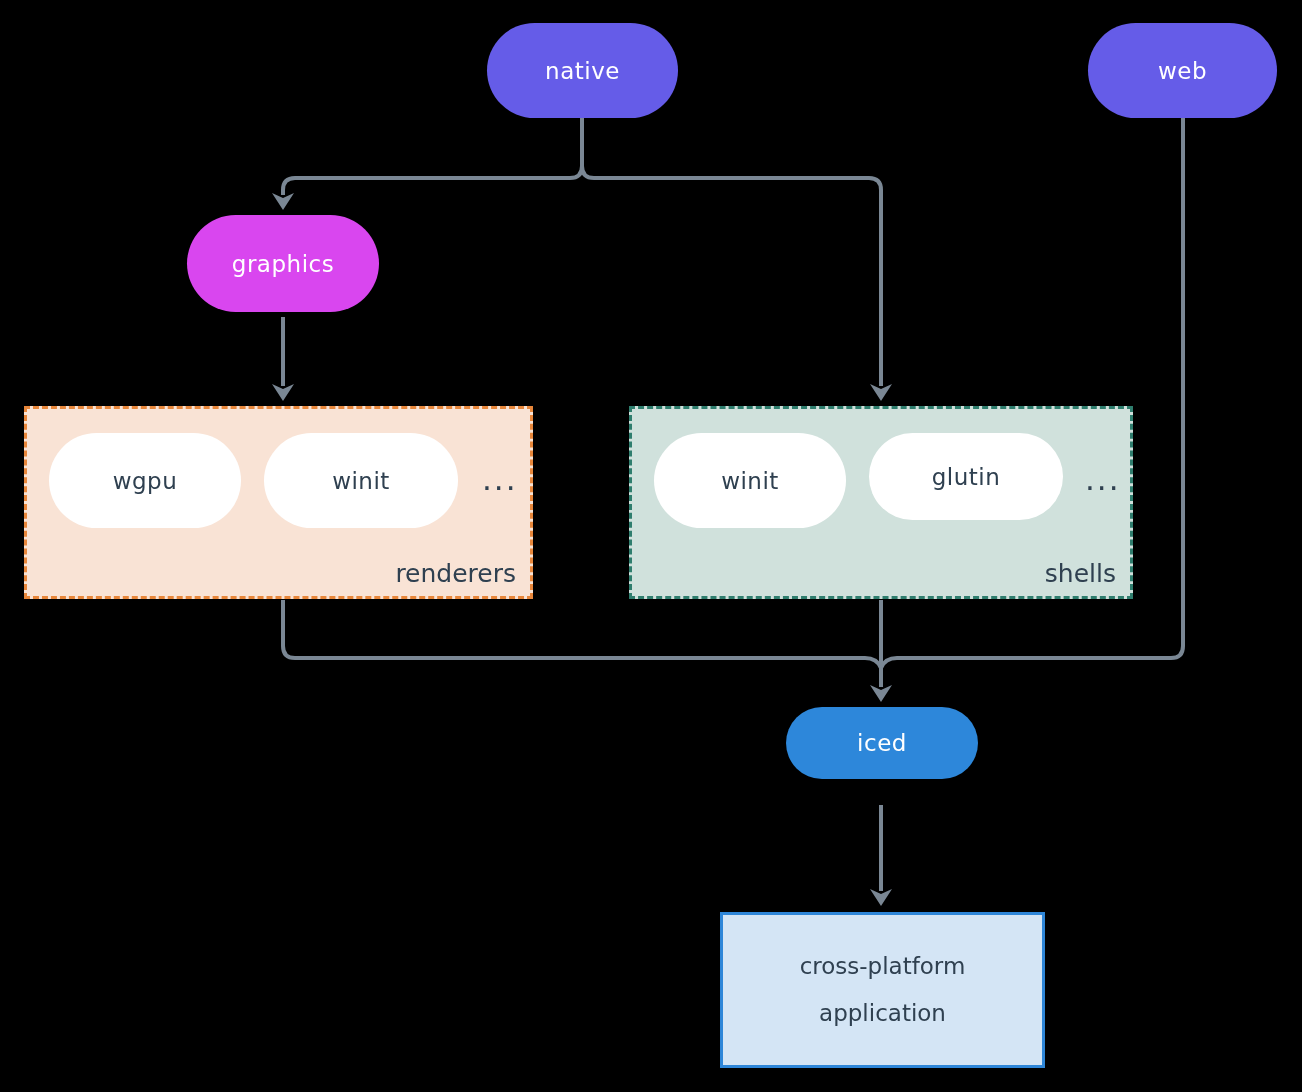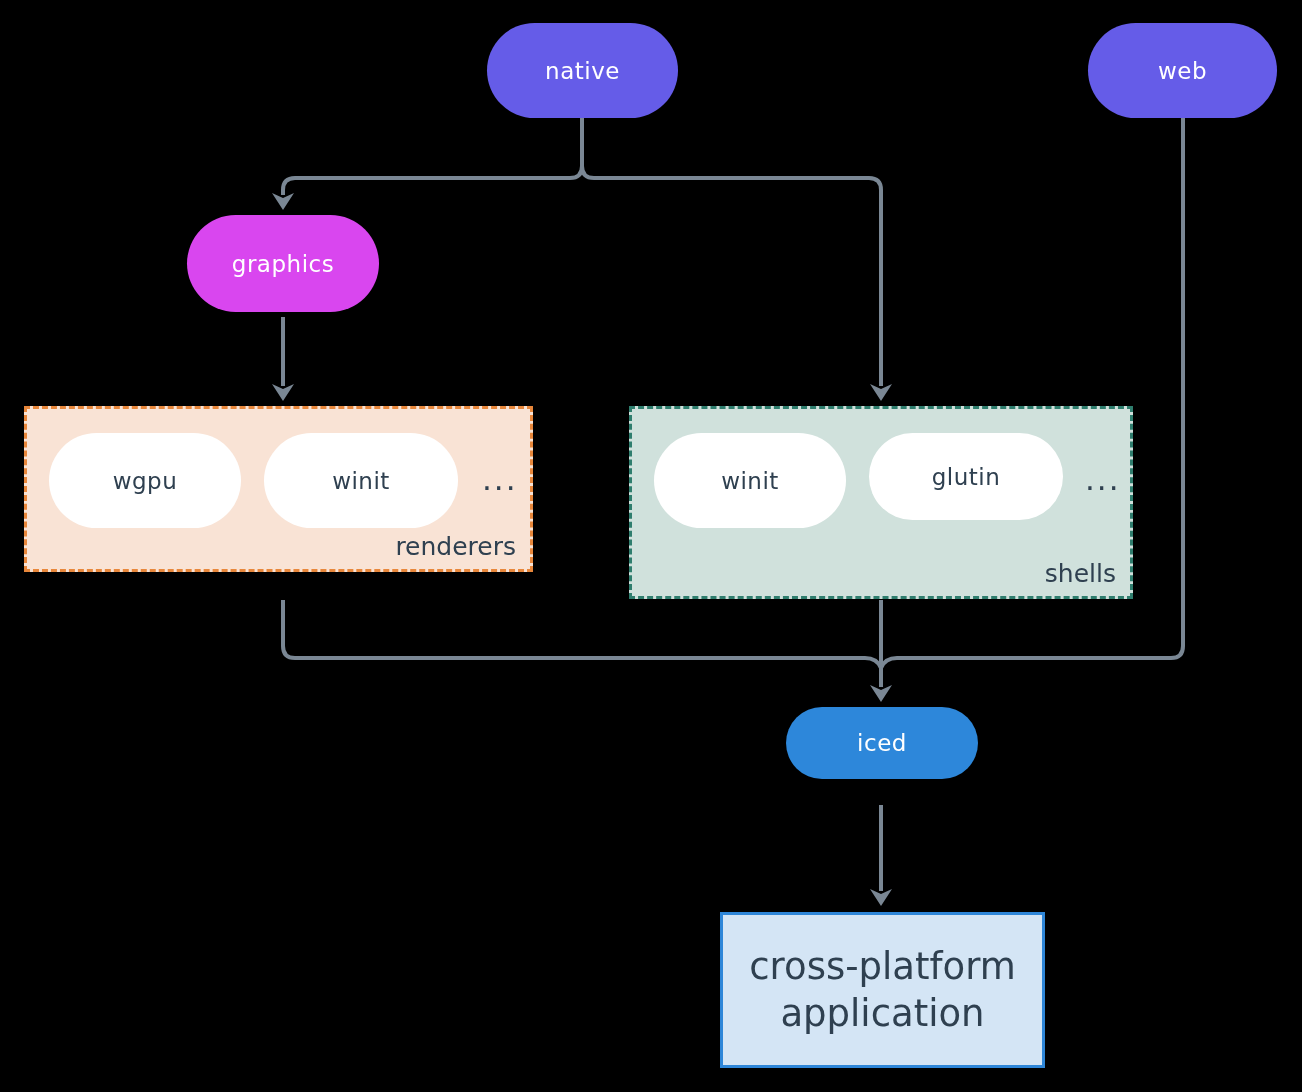--- a/index.html
+++ b/index.html
@@ -106,7 +106,7 @@
     <span>graphics</span>
   </div>
 
-  <div class="group renderers" style="left:24px; top:406px; width:509px; height:166px;">
+  <div class="group renderers" style="left:24px; top:406px; width:509px; height:193px;">
     <div class="pill white" style="left:22px; top:24px; width:192px; height:95px;">
       <span>wgpu</span>
     </div>

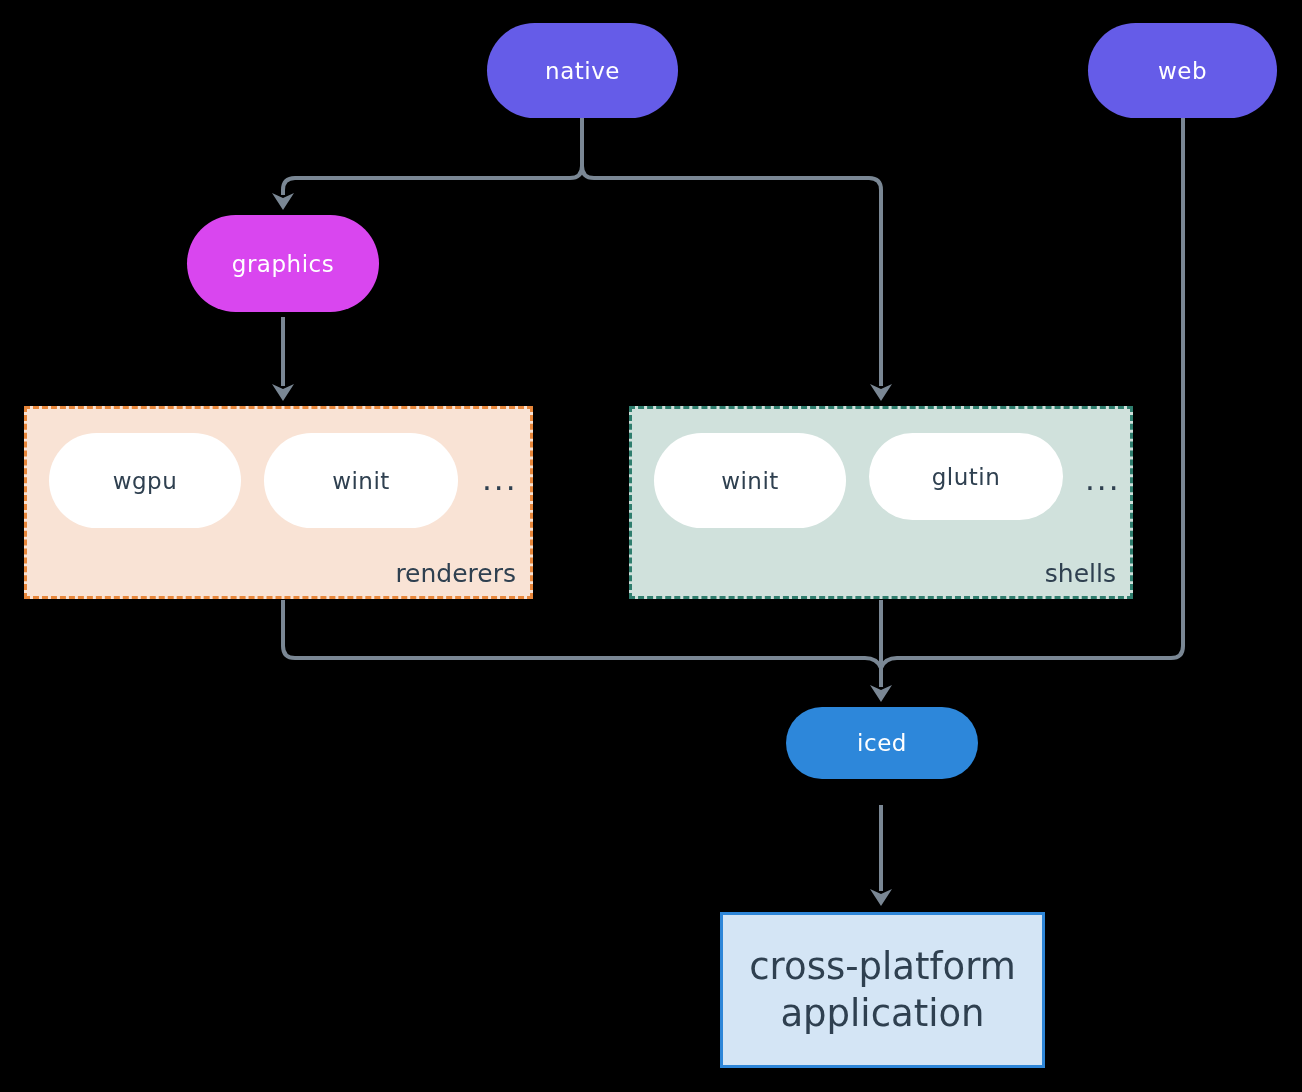--- a/index.html
+++ b/index.html
@@ -66,7 +66,7 @@
     align-items: center;
     justify-content: center;
     color: #2f4050;
-    font-size: 37px;
+    font-size: 23px;
     line-height: 47px;
   }
 </style>

